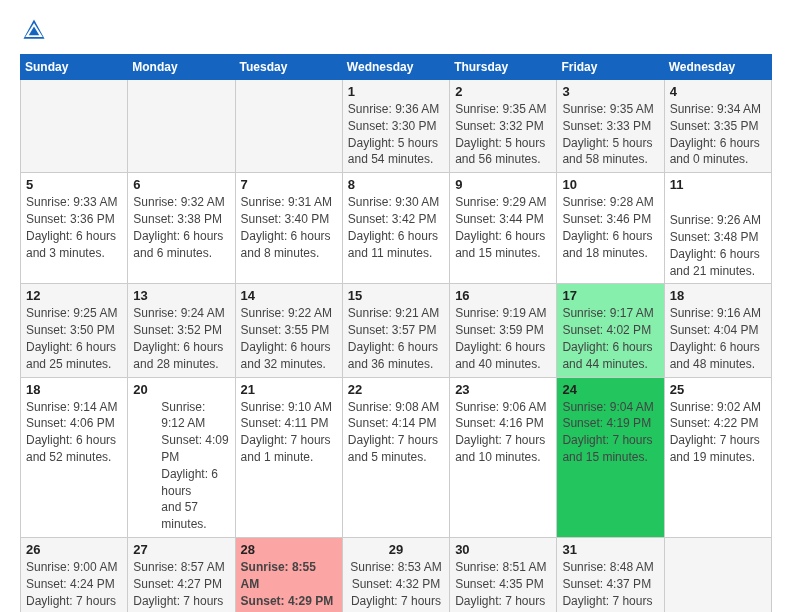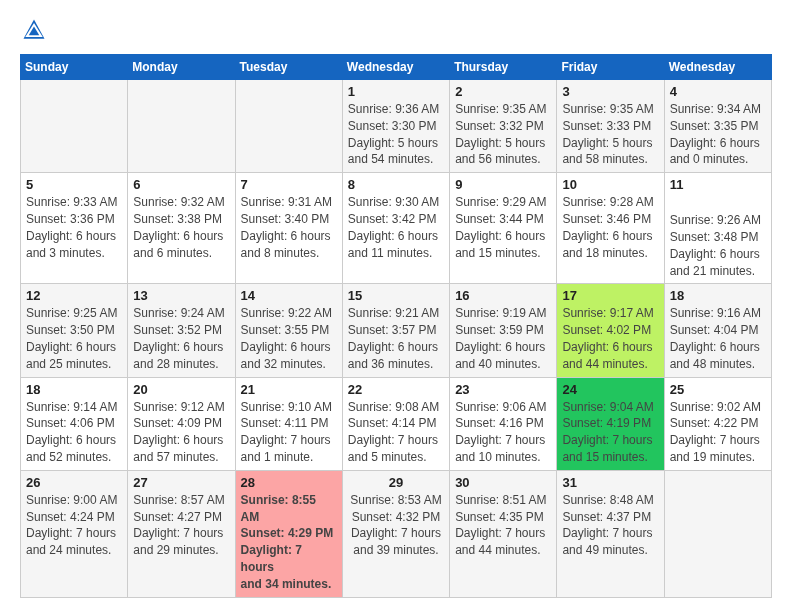--- a/index.html
+++ b/index.html
@@ -249,7 +249,7 @@
 Daylight: 6 hours
 and 40 minutes.</div>
           </td>
-          <td style="background: #bef264;">
+          <td style="background: #86efac;">
             <span class="day-number">17</span>
             <div class="day-info" style="white-space: pre-line;">Sunrise: 9:17 AM
 Sunset: 4:02 PM

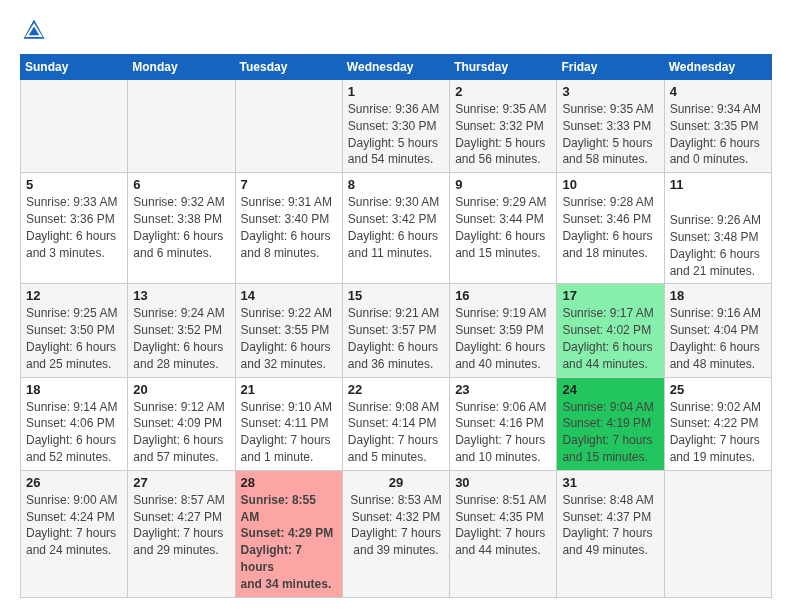--- a/index.html
+++ b/index.html
@@ -274,7 +274,7 @@
           </td>
           <td style="background: rgb(255, 255, 255);">
             <span class="day-number">20</span>
-            <div class="day-info" style="white-space: pre-line;">Sunrise: 9:12 AM
+            <div class="day-info" style="white-space: pre-line; margin-left: 28px;">Sunrise: 9:12 AM
 Sunset: 4:09 PM
 Daylight: 6 hours
 and 57 minutes.</div>

